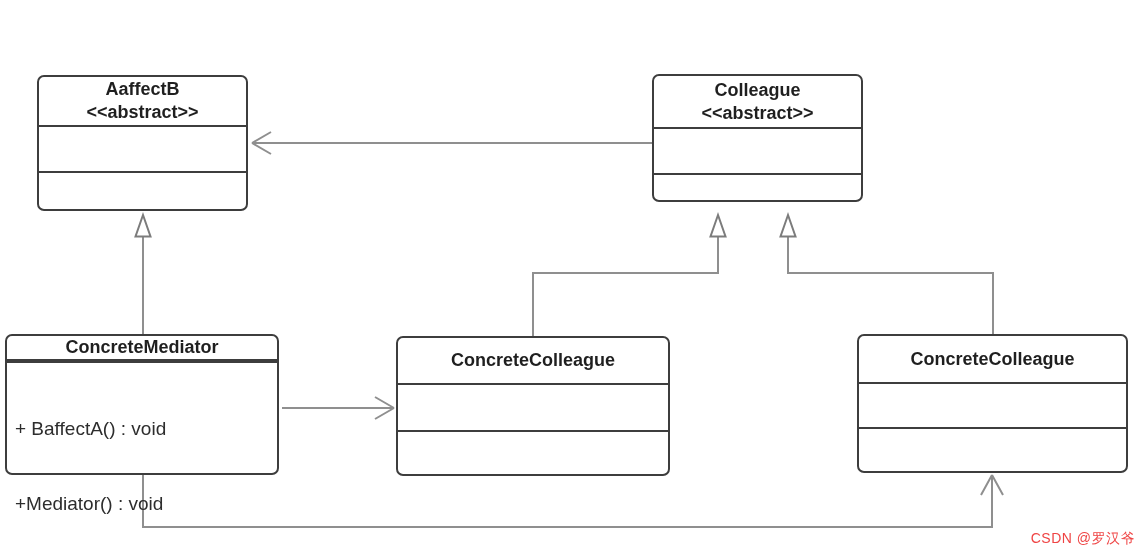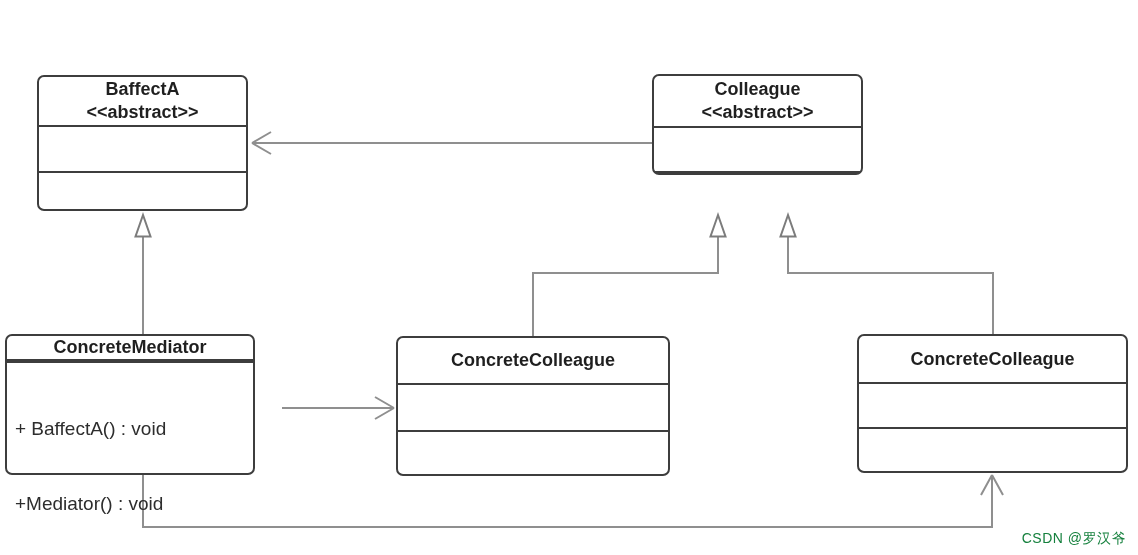--- a/index.html
+++ b/index.html
@@ -63,7 +63,7 @@
 
   <div class="uml-box" style="left:37px;top:75px;width:211px;height:136px;">
     <div class="comp-header" style="height:48px;">
-      <span>BaffectA</span>
+      <span>AaffectB</span>
       <span>&lt;&lt;abstract&gt;&gt;</span>
     </div>
     <div class="comp" style="height:46px;"></div>

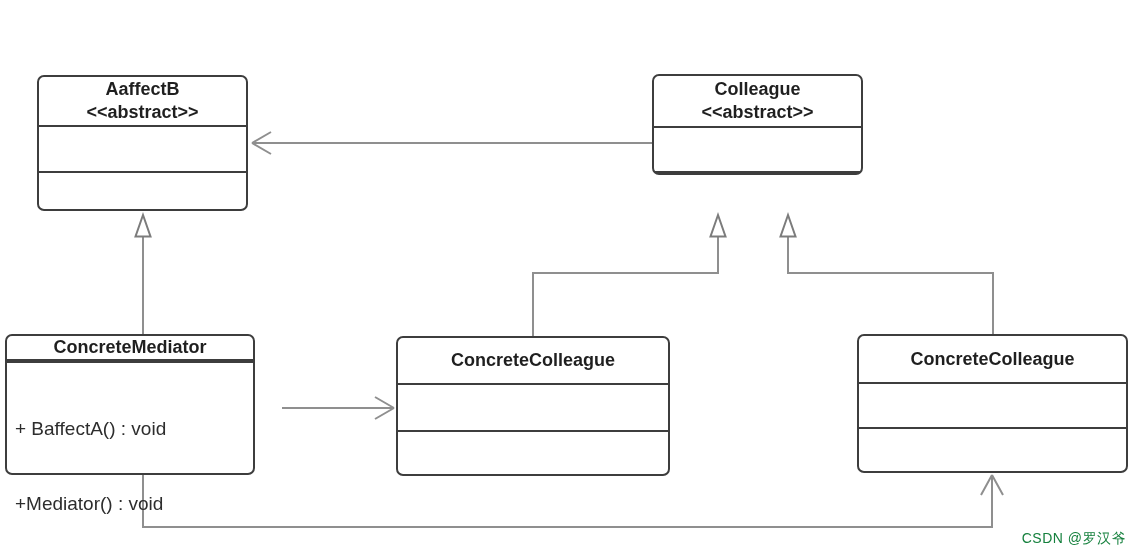--- a/index.html
+++ b/index.html
@@ -70,7 +70,7 @@
     <div class="comp grow"></div>
   </div>
 
-  <div class="uml-box" style="left:652px;top:74px;width:211px;height:101px;">
+  <div class="uml-box" style="left:652px;top:74px;width:211px;height:128px;">
     <div class="comp-header" style="height:51px;">
       <span>Colleague</span>
       <span>&lt;&lt;abstract&gt;&gt;</span>

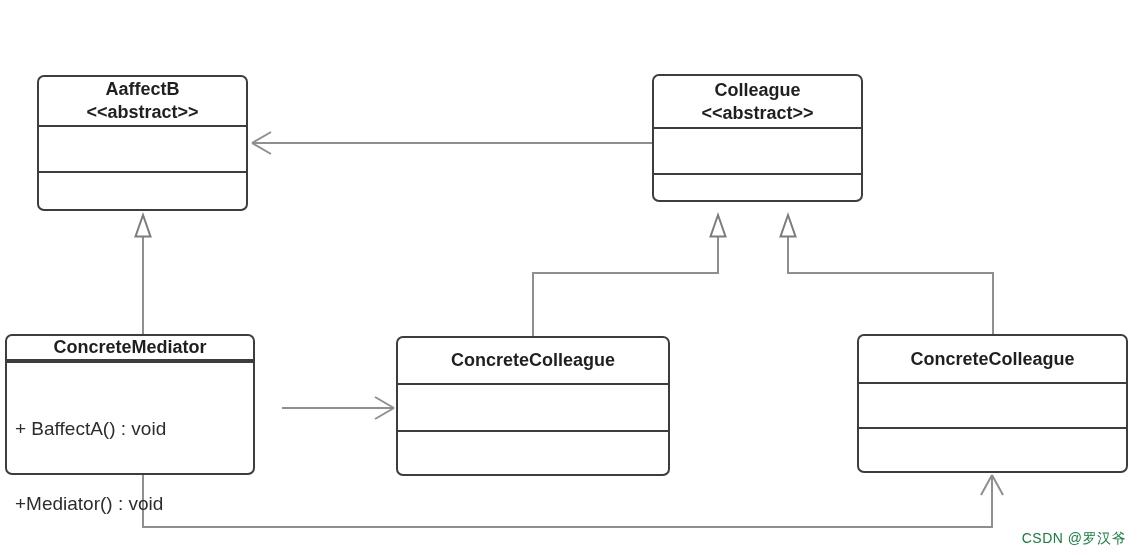--- a/index.html
+++ b/index.html
@@ -79,7 +79,7 @@
     <div class="comp grow"></div>
   </div>
 
-  <div class="uml-box" style="left:5px;top:334px;width:250px;height:141px;">
+  <div class="uml-box" style="left:5px;top:334px;width:274px;height:141px;">
     <div class="comp-header" style="height:45px;">
       <span>ConcreteMediator</span>
     </div>

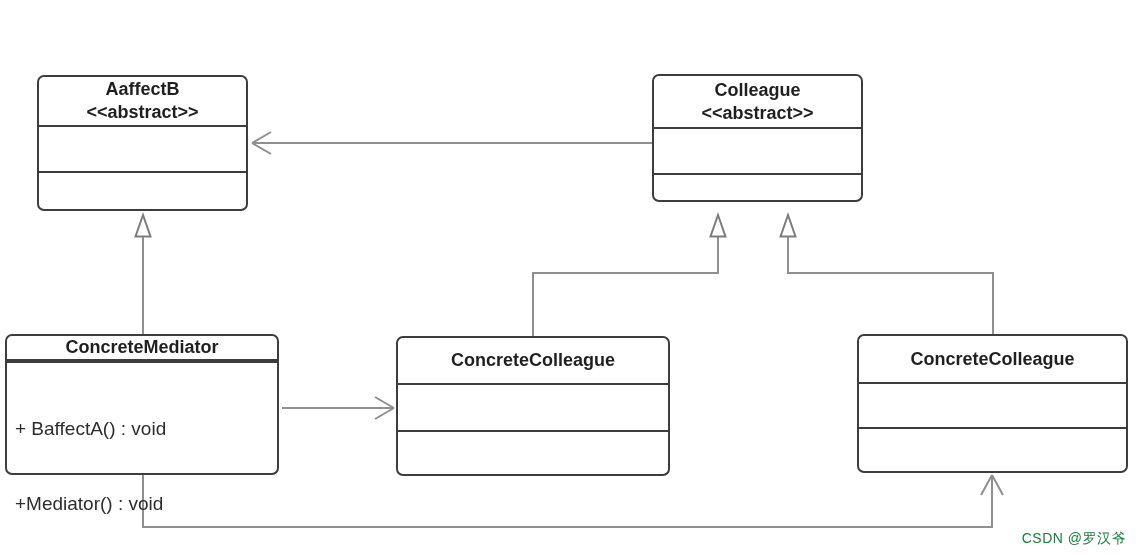--- a/index.html
+++ b/index.html
@@ -27,8 +27,8 @@
     padding:3px 6px 0 8px;white-space:pre;
   }
   .watermark{
-    position:absolute;right:12px;bottom:7px;
-    font-size:14px;color:#15803d;letter-spacing:0.5px;
+    position:absolute;right:3px;bottom:7px;
+    font-size:14px;color:#ef4444;letter-spacing:0.5px;
   }
 </style>
 </head>

